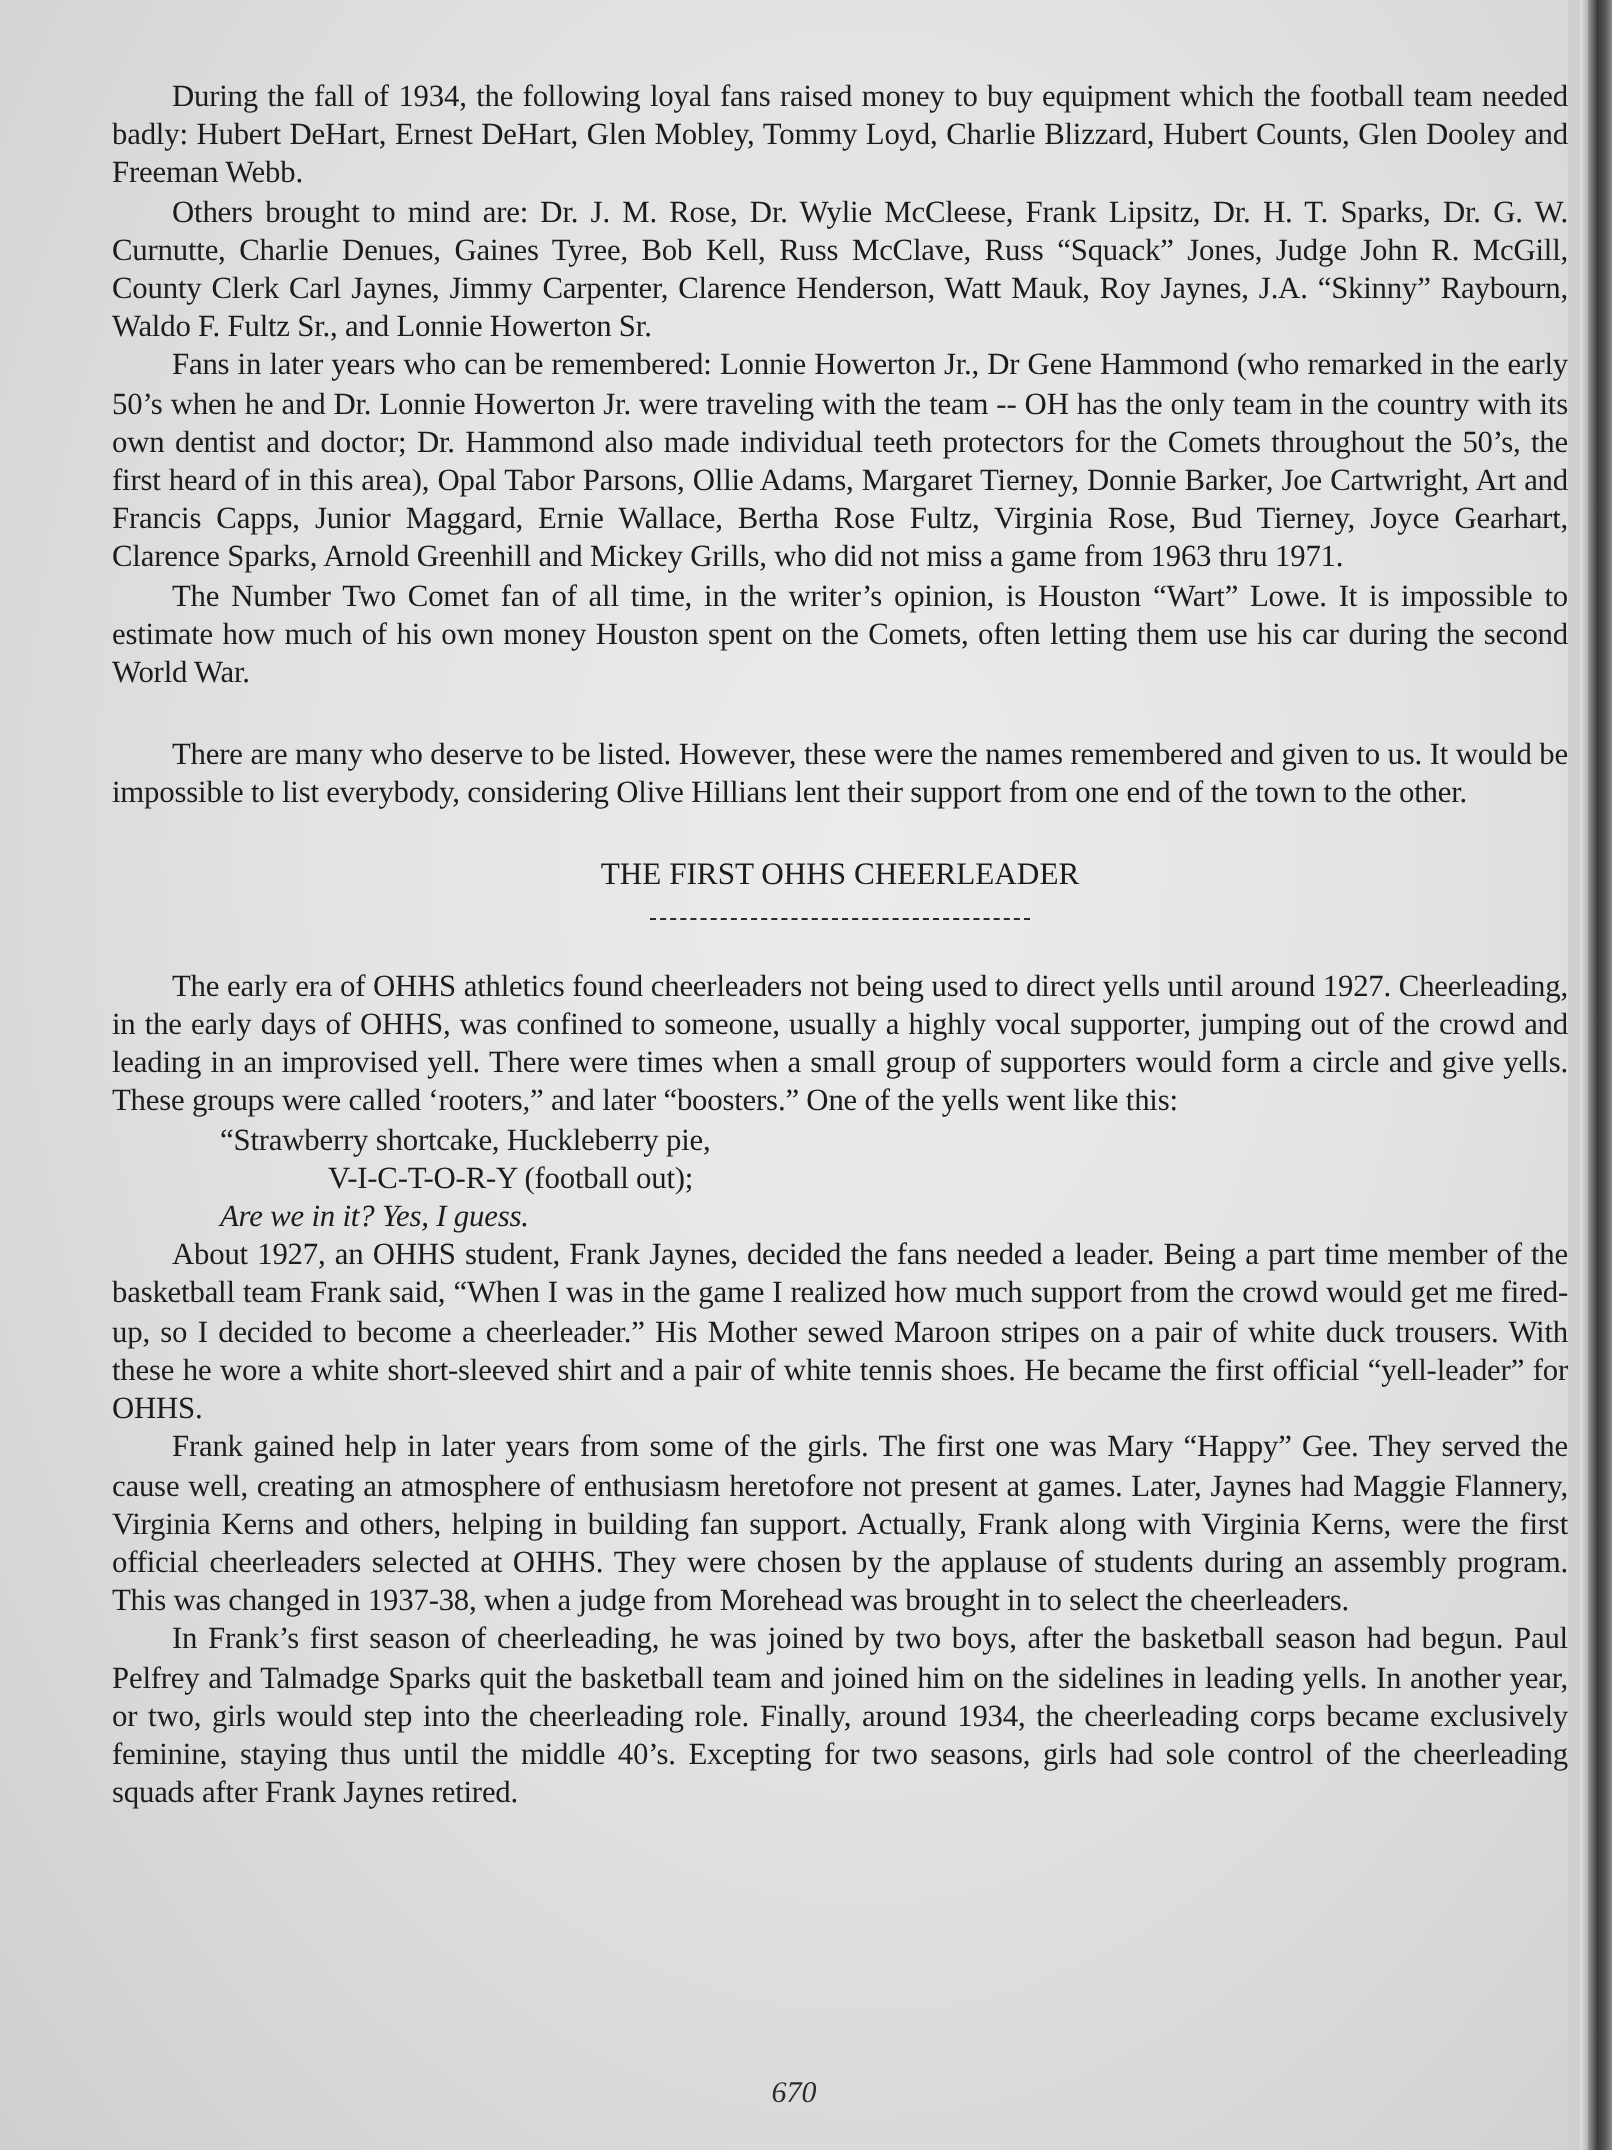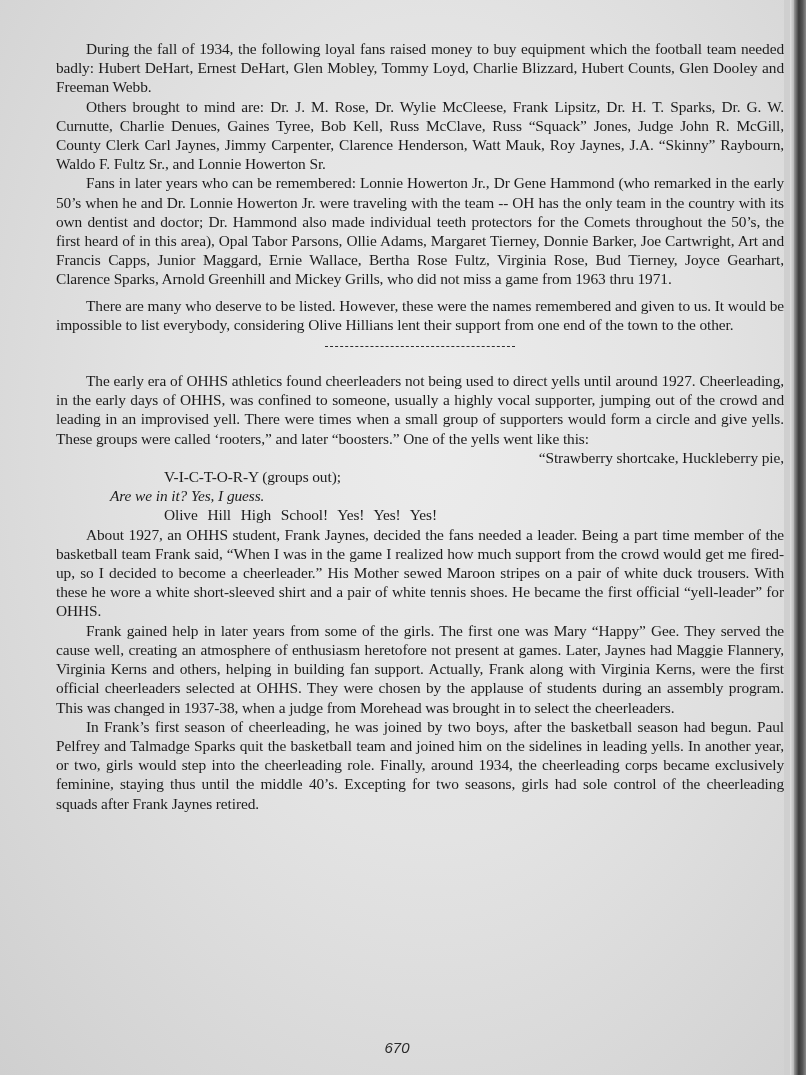--- a/index.html
+++ b/index.html
@@ -56,6 +56,7 @@
     <p>During the fall of 1934, the following loyal fans raised money to buy equipment which the football team needed badly: Hubert DeHart, Ernest DeHart, Glen Mobley, Tommy Loyd, Charlie Blizzard, Hubert Counts, Glen Dooley and Freeman Webb.</p>
     <p>Others brought to mind are: Dr. J. M. Rose, Dr. Wylie McCleese, Frank Lipsitz, Dr. H. T. Sparks, Dr. G. W. Curnutte, Charlie Denues, Gaines Tyree, Bob Kell, Russ McClave, Russ “Squack” Jones, Judge John R. McGill, County Clerk Carl Jaynes, Jimmy Carpenter, Clarence Henderson, Watt Mauk, Roy Jaynes, J.A. “Skinny” Raybourn, Waldo F. Fultz Sr., and Lonnie Howerton Sr.</p>
     <p>Fans in later years who can be remembered: Lonnie Howerton Jr., Dr Gene Hammond (who remarked in the early 50’s when he and Dr. Lonnie Howerton Jr. were traveling with the team -- OH has the only team in the country with its own dentist and doctor; Dr. Hammond also made individual teeth protectors for the Comets throughout the 50’s, the first heard of in this area), Opal Tabor Parsons, Ollie Adams, Margaret Tierney, Donnie Barker, Joe Cartwright, Art and Francis Capps, Junior Maggard, Ernie Wallace, Bertha Rose Fultz, Virginia Rose, Bud Tierney, Joyce Gearhart, Clarence Sparks, Arnold Greenhill and Mickey Grills, who did not miss a game from 1963 thru 1971.</p>
+    <p>The Number Two Comet fan of all time, in the writer’s opinion, is Houston “Wart” Lowe.  It is impossible to estimate how much of his own money Houston spent on the Comets, often letting them use his car during the second World War.</p>
     <p class="gap">There are many who deserve to be listed.  However, these were the names remembered and given to us.  It would be impossible to list everybody, considering Olive Hillians lent their support from one end of the town to the other.</p>
 
     <div class="rule"></div>

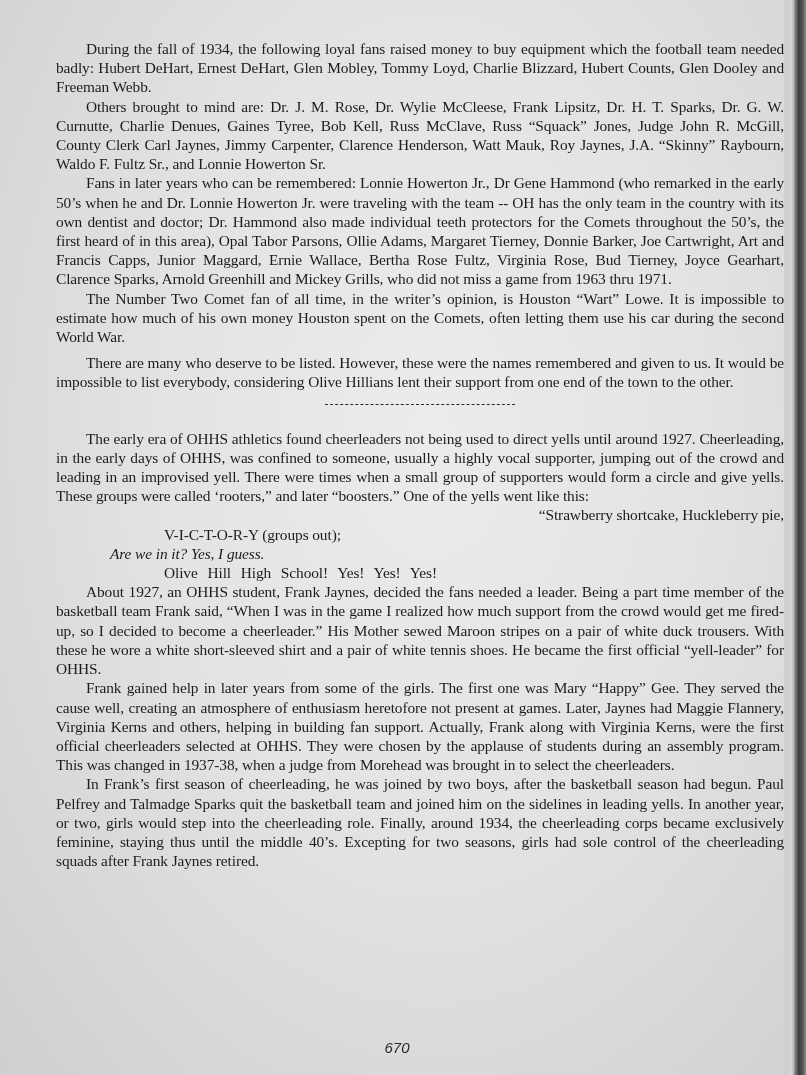--- a/index.html
+++ b/index.html
@@ -28,7 +28,7 @@
       letter-spacing: -0.1px;
     }
     .text p { margin: 0; text-indent: 30px; }
-    .text p.gap { margin-top: 7px; }
+    .text p.gap { margin-top: 22px; }
     .heading {
       text-align: center; margin-top: 21px; font-size: 15.6px;
       letter-spacing: 0; text-indent: 0;

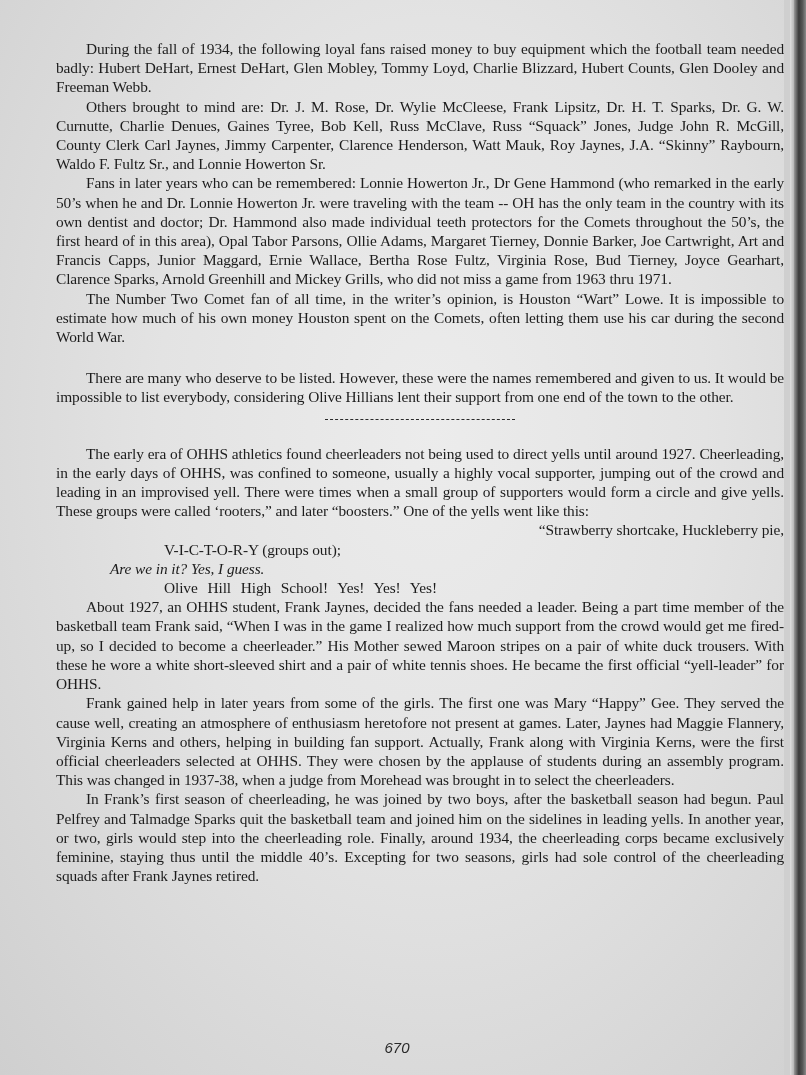--- a/index.html
+++ b/index.html
@@ -59,6 +59,7 @@
     <p>The Number Two Comet fan of all time, in the writer’s opinion, is Houston “Wart” Lowe.  It is impossible to estimate how much of his own money Houston spent on the Comets, often letting them use his car during the second World War.</p>
     <p class="gap">There are many who deserve to be listed.  However, these were the names remembered and given to us.  It would be impossible to list everybody, considering Olive Hillians lent their support from one end of the town to the other.</p>
 
+    <div class="heading">THE FIRST OHHS CHEERLEADER</div>
     <div class="rule"></div>
 
     <p class="after-heading">The early era of OHHS athletics found cheerleaders not being used to direct yells until around 1927. Cheerleading, in the early days of OHHS, was confined to someone, usually a highly vocal supporter, jumping out of the crowd and leading in an improvised yell.  There were times when a small group of supporters would form a circle and give yells.  These groups were called ‘rooters,” and later “boosters.” One of the yells went like this:</p>

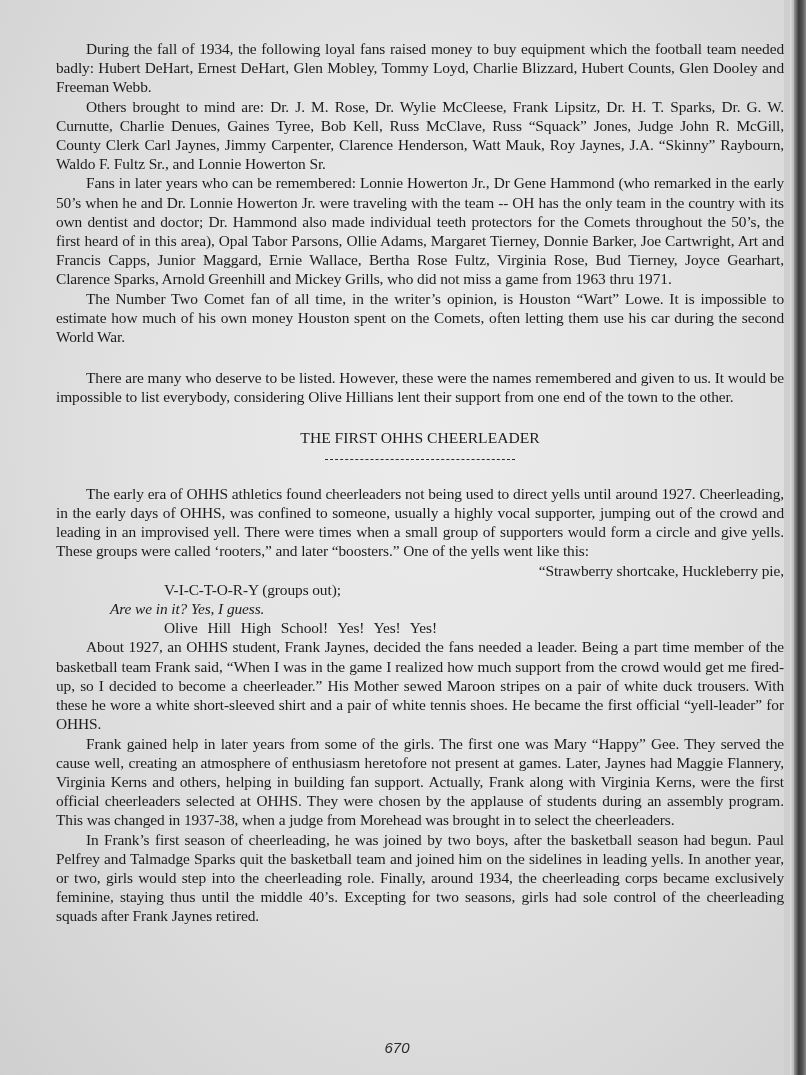--- a/index.html
+++ b/index.html
@@ -39,7 +39,7 @@
     }
     .after-heading { margin-top: 24px !important; }
     .verse { margin: 0; text-align: left; text-indent: 0; }
-    .v1 { padding-left: 54px; text-align: right; }
+    .v1 { padding-left: 54px; }
     .v2 { padding-left: 108px; }
     .v3 { padding-left: 54px; font-style: italic; }
     .v4 { padding-left: 108px; word-spacing: 6px; }

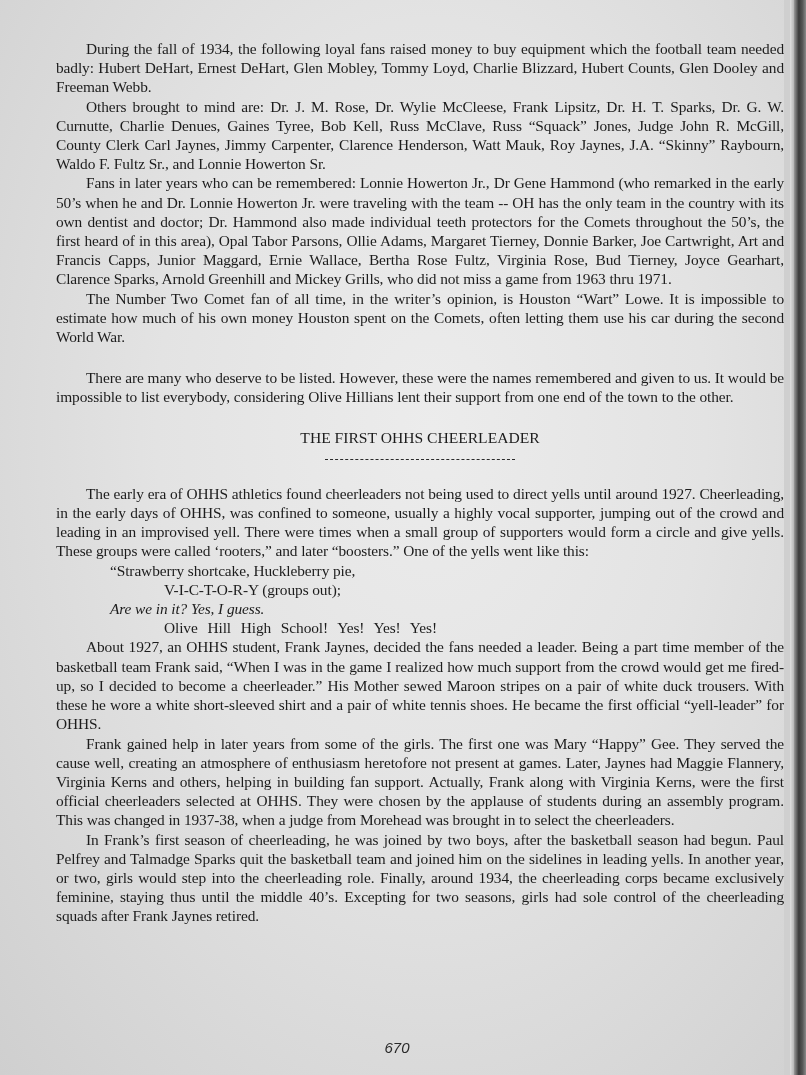--- a/index.html
+++ b/index.html
@@ -65,7 +65,7 @@
     <p class="after-heading">The early era of OHHS athletics found cheerleaders not being used to direct yells until around 1927. Cheerleading, in the early days of OHHS, was confined to someone, usually a highly vocal supporter, jumping out of the crowd and leading in an improvised yell.  There were times when a small group of supporters would form a circle and give yells.  These groups were called ‘rooters,” and later “boosters.” One of the yells went like this:</p>
 
     <div class="verse v1">“Strawberry shortcake, Huckleberry pie,</div>
-    <div class="verse v2">V-I-C-T-O-R-Y (groups out);</div>
+    <div class="verse v2">V-I-C-T-O-R-Y (football out);</div>
     <div class="verse v3">Are we in it?  Yes, I guess.</div>
     <div class="verse v4">Olive Hill High School!  Yes!  Yes!  Yes!</div>
 

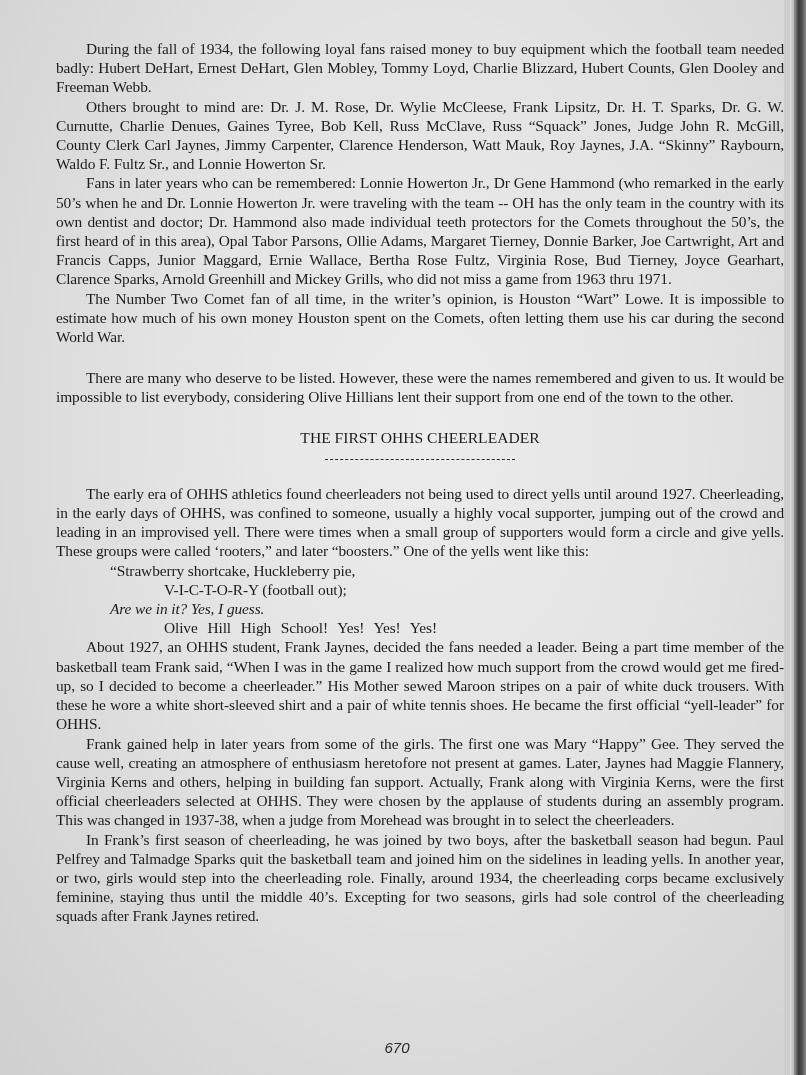--- a/index.html
+++ b/index.html
@@ -67,7 +67,6 @@
     <div class="verse v1">“Strawberry shortcake, Huckleberry pie,</div>
     <div class="verse v2">V-I-C-T-O-R-Y (football out);</div>
     <div class="verse v3">Are we in it?  Yes, I guess.</div>
-    <div class="verse v4">Olive Hill High School!  Yes!  Yes!  Yes!</div>
 
     <p>About 1927, an OHHS student, Frank Jaynes, decided the fans needed a leader.  Being a part time member of the basketball team Frank said, “When I was in the game I realized how much support from the crowd would get me fired-up, so I decided to become a cheerleader.”  His Mother sewed Maroon stripes on a pair of white duck trousers.  With these he wore a white short-sleeved shirt and a pair of white tennis shoes.  He became the first official “yell-leader” for OHHS.</p>
     <p>Frank gained help in later years from some of the girls.  The first one was Mary “Happy” Gee. They served the cause well, creating an atmosphere of enthusiasm heretofore not present at games. Later, Jaynes had Maggie Flannery, Virginia Kerns and others, helping in building fan support.  Actually, Frank along with Virginia Kerns, were the first official cheerleaders selected at OHHS.  They were chosen by the applause of students during an assembly program.  This was changed in 1937-38, when a judge from Morehead was brought in to select the cheerleaders.</p>

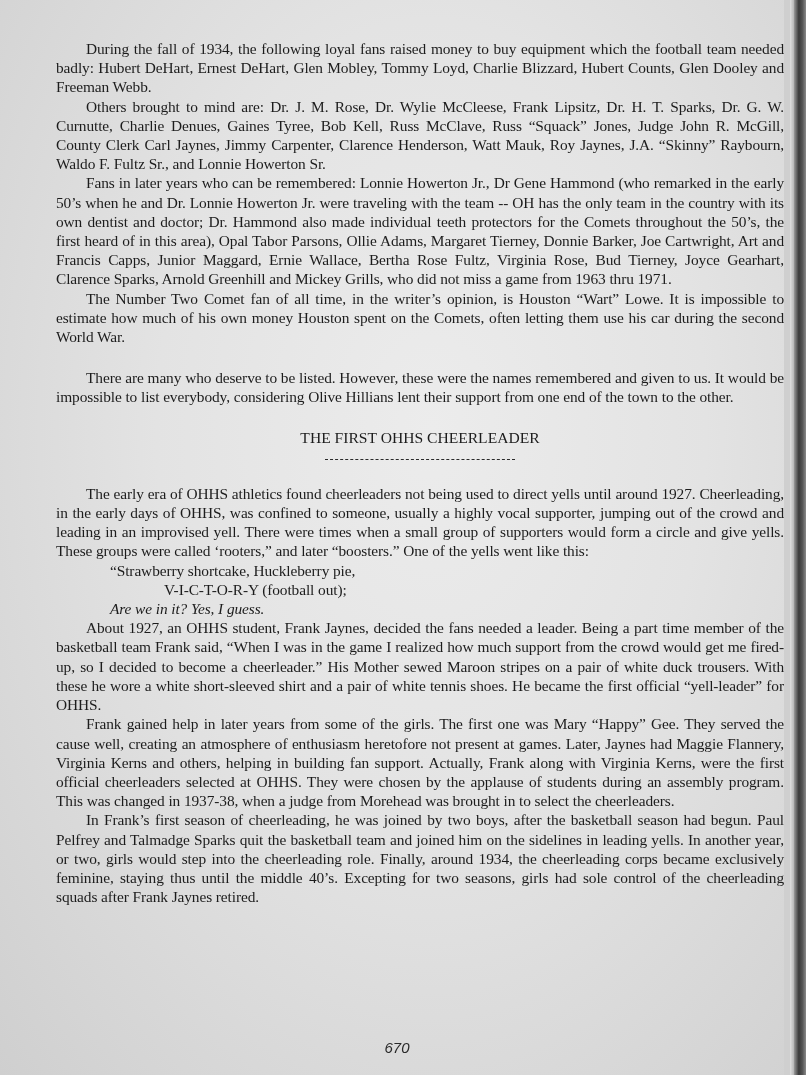--- a/index.html
+++ b/index.html
@@ -45,7 +45,7 @@
     .v4 { padding-left: 108px; word-spacing: 6px; }
     .page-num {
       position: absolute; left: 0; width: 794px; top: 1039px; text-align: center;
-      font-family: Liberation Sans, sans-serif; font-style: italic; font-size: 15px; color: #2a2a2a;
+      font-family: Liberation Serif, serif; font-style: italic; font-size: 15px; color: #2a2a2a;
     }
   </style>
 </head>

